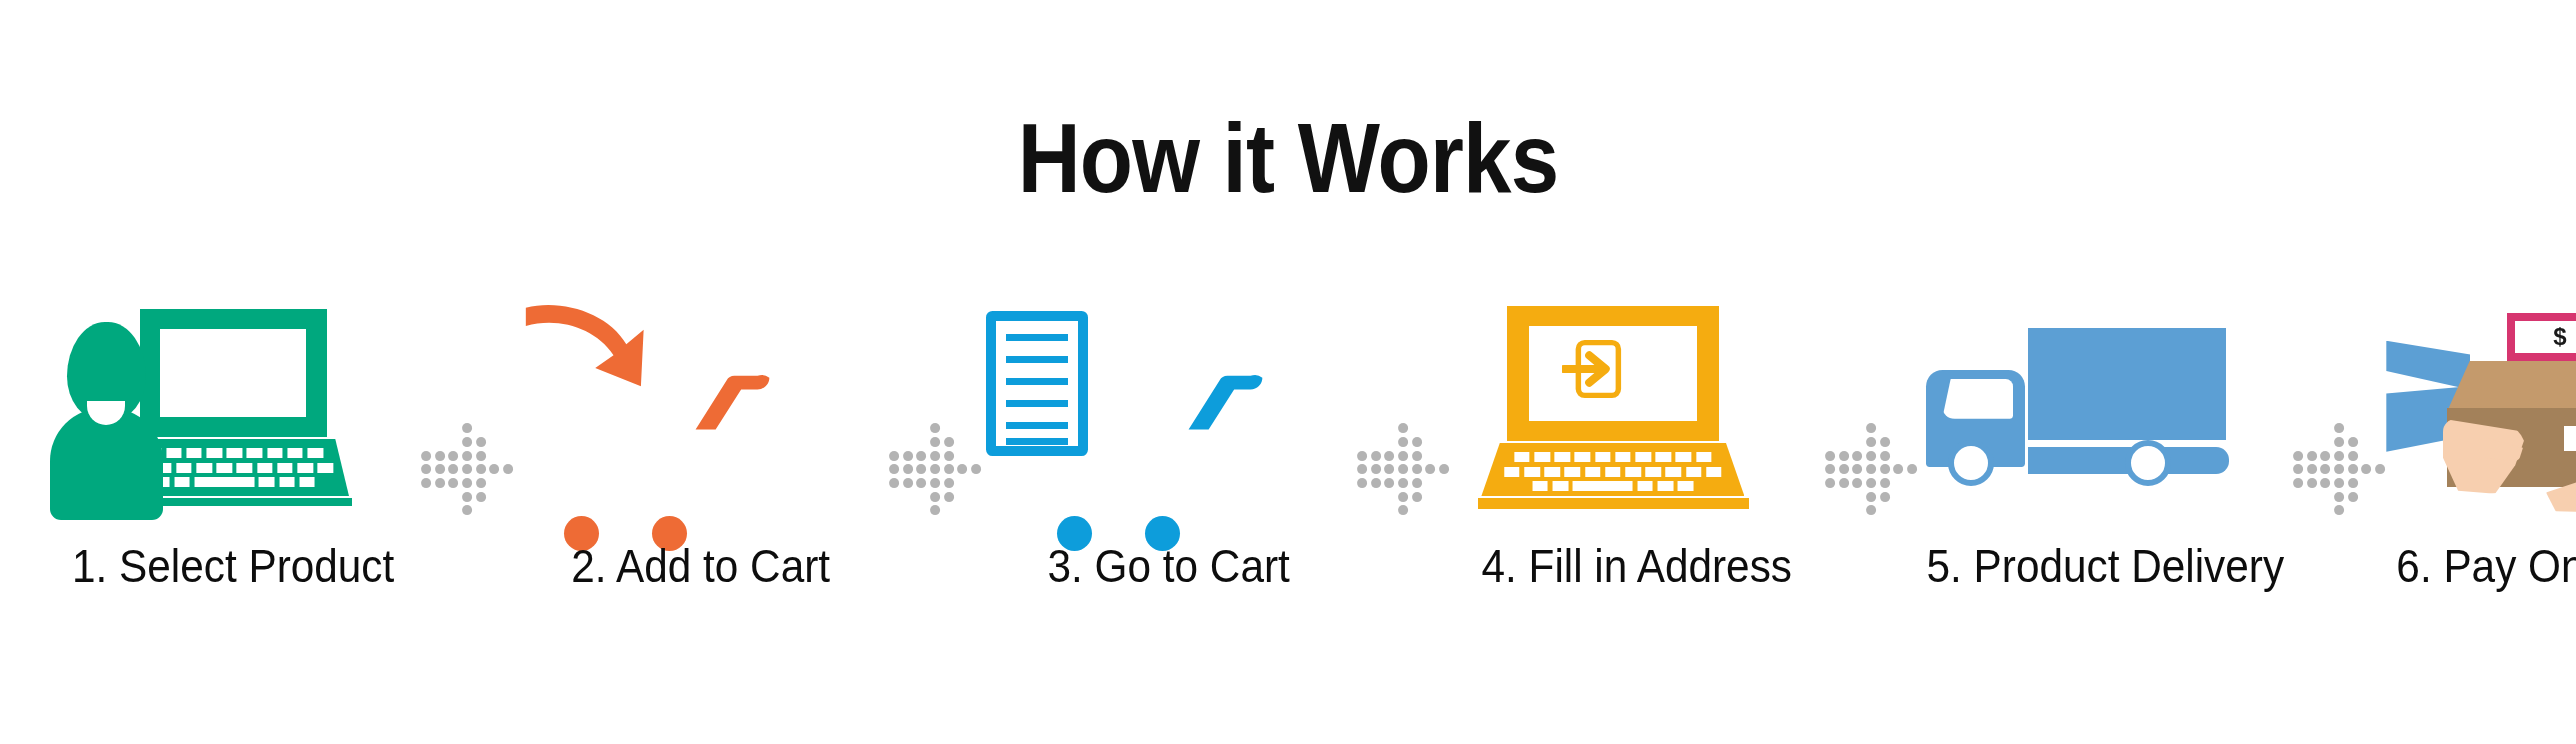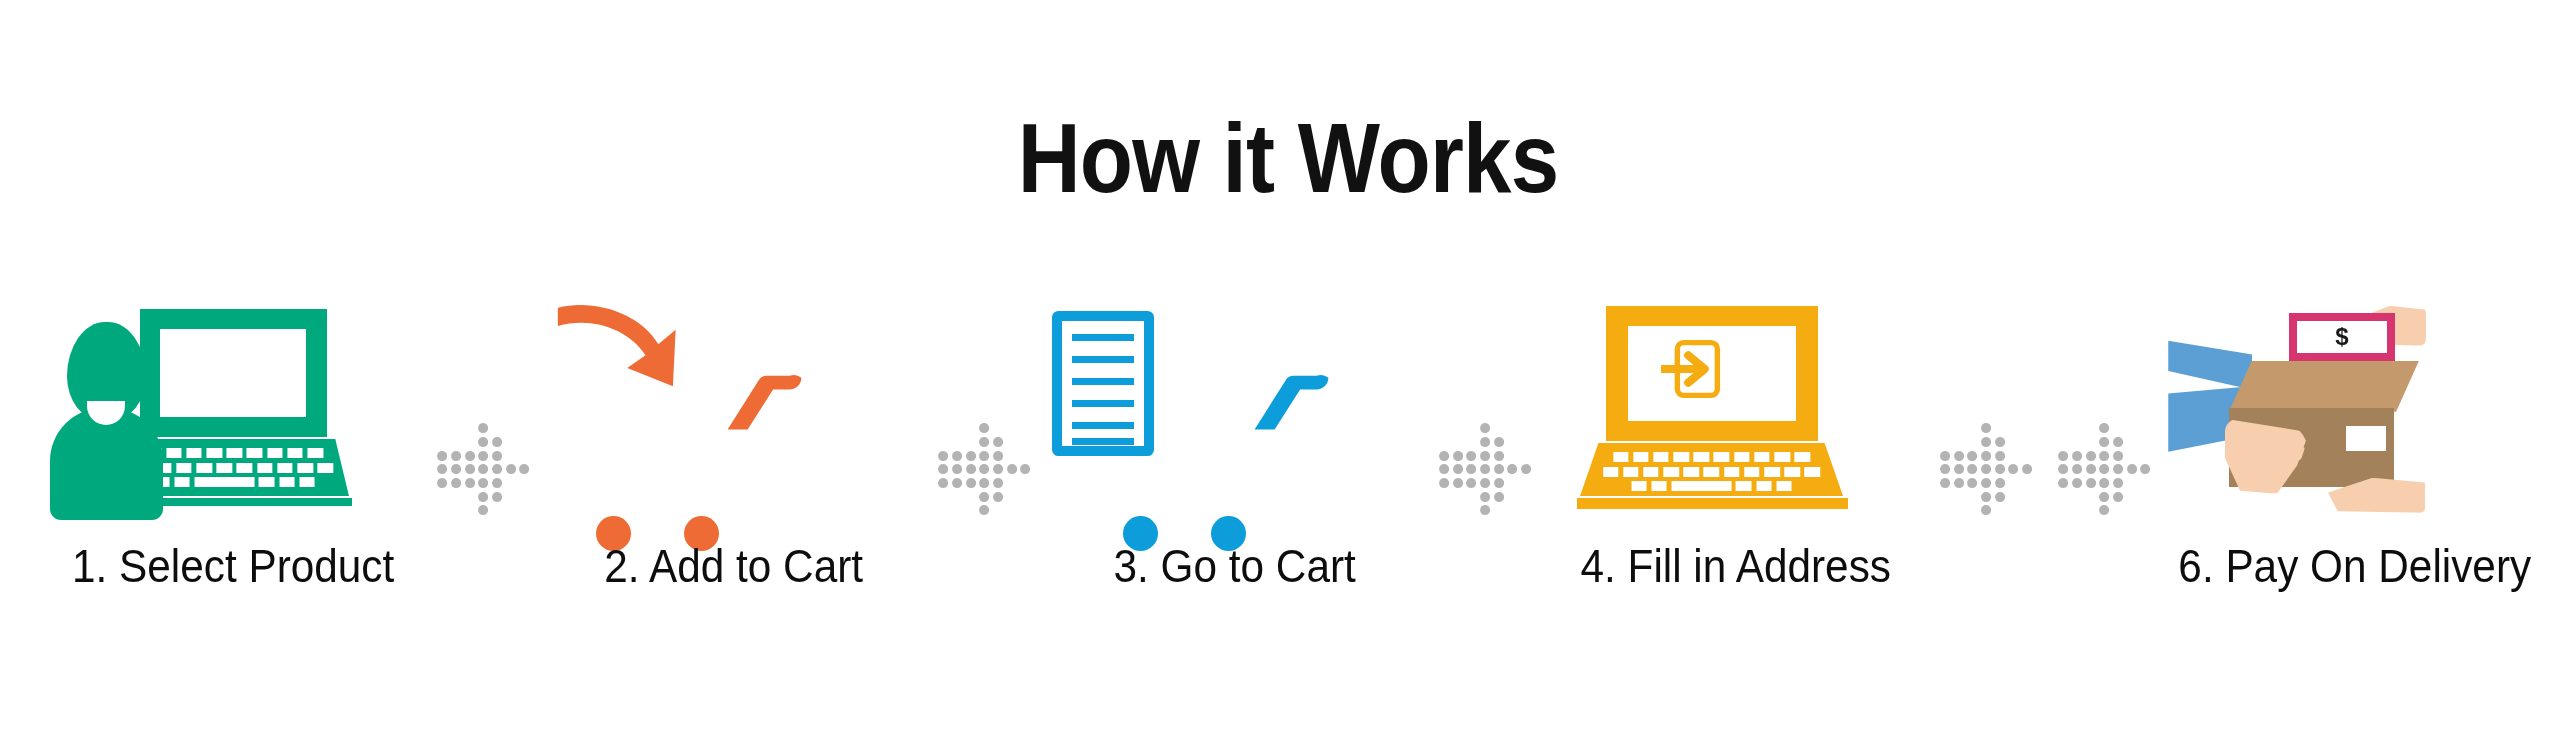--- a/index.html
+++ b/index.html
@@ -726,6 +726,20 @@
     </div>
   </div>
 
+  <div class="step">
+    <div class="icon-box" style="--truckblue:#5c9fd4">
+      <div class="truck">
+        <div class="cargo"></div>
+        <div class="chassis"></div>
+        <div class="cab">
+          <div class="window"></div>
+        </div>
+        <span class="wheel w1"></span>
+        <span class="wheel w2"></span>
+      </div>
+    </div>
+    <div class="step-label">5. Product Delivery</div>
+  </div>
 
   <div class="sep">
     <div class="dotgrid">

